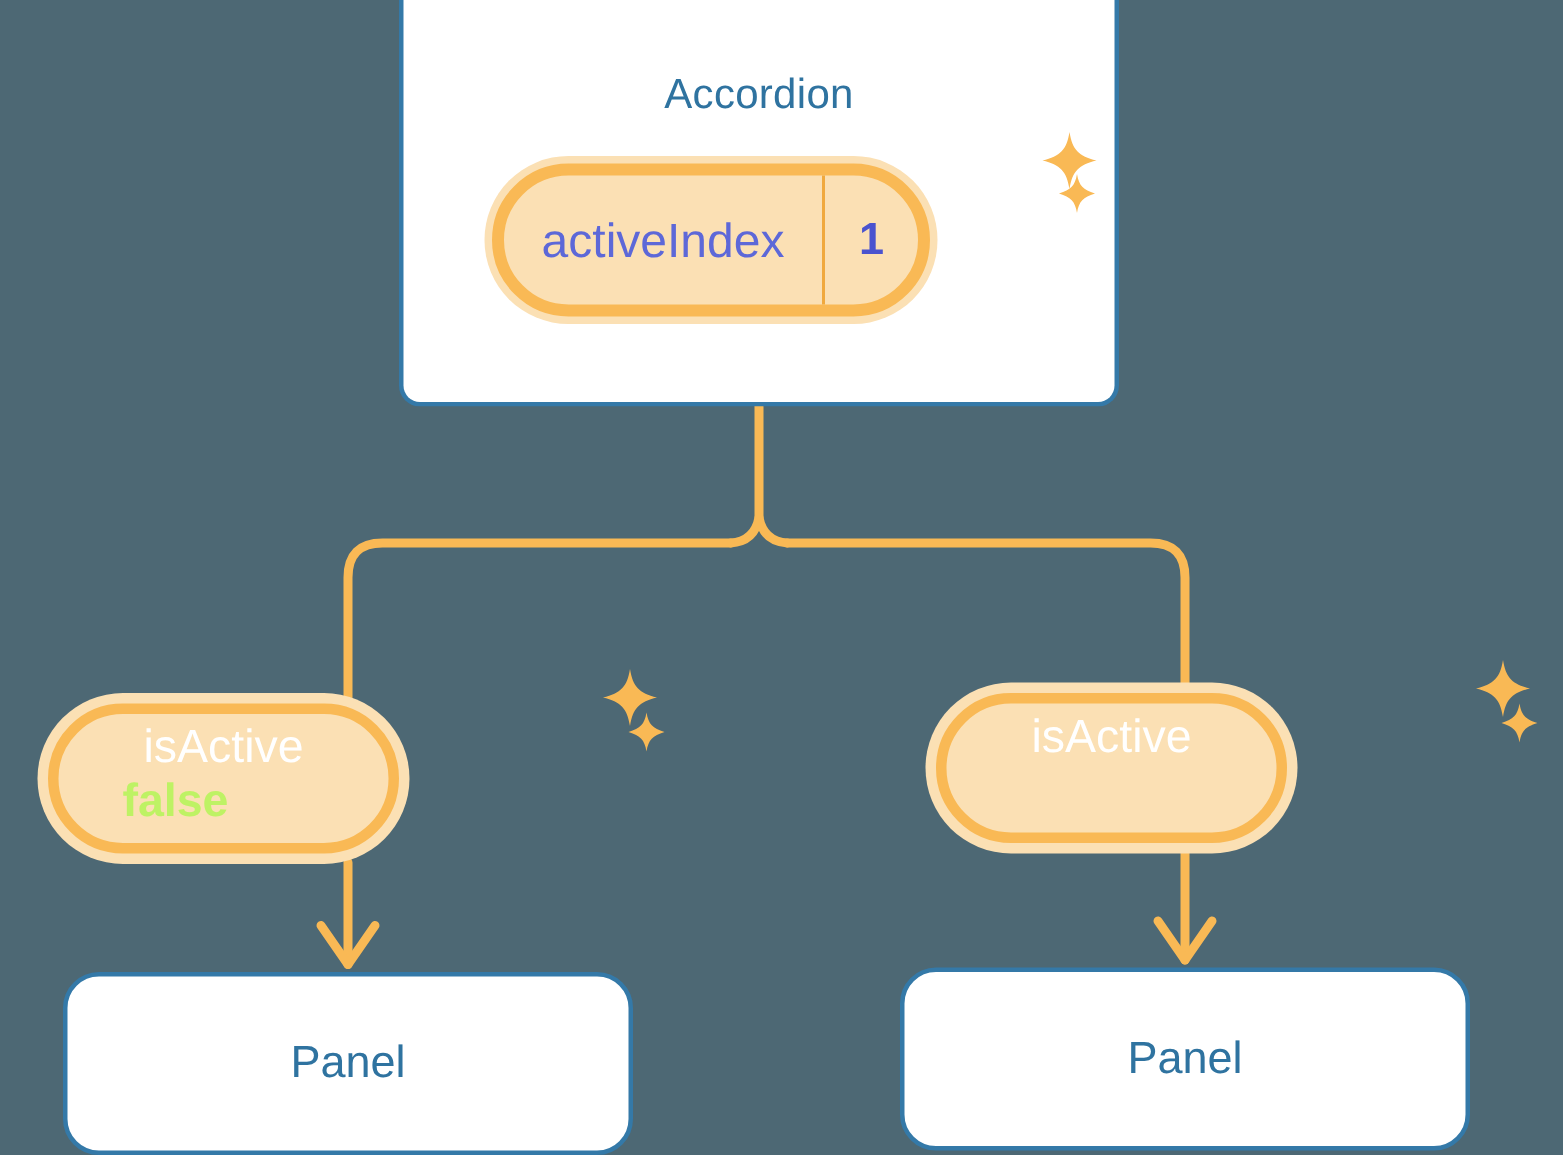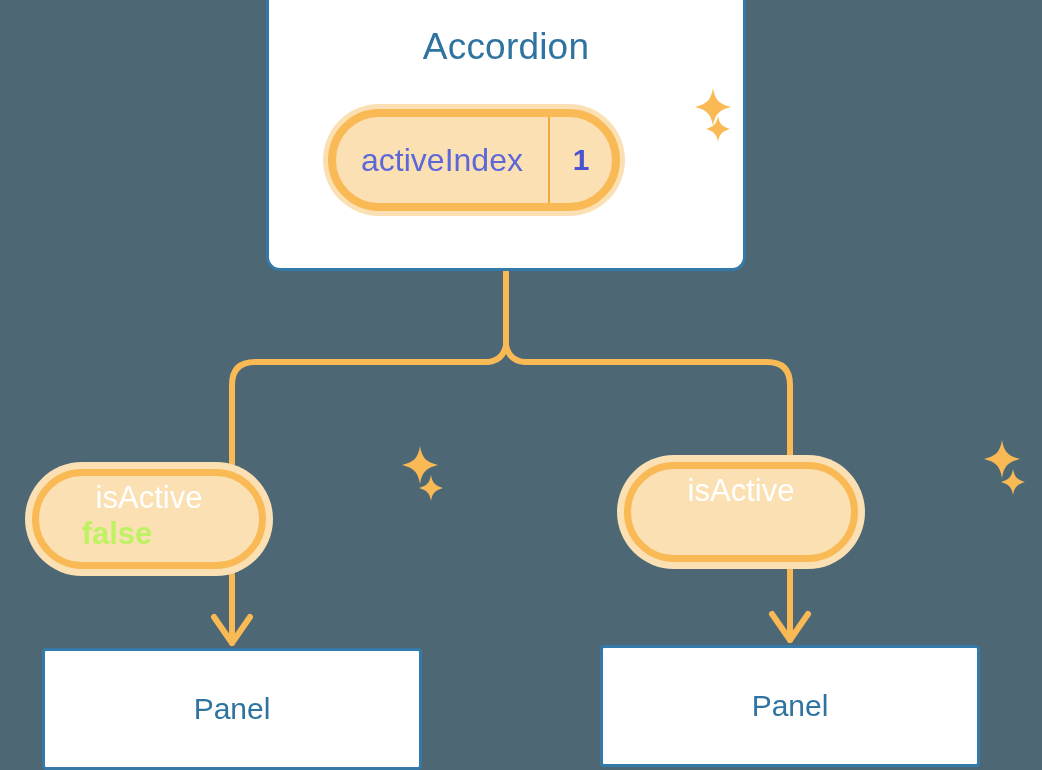--- a/index.html
+++ b/index.html
@@ -51,10 +51,10 @@
   }
   .comp-title {
     color: #2f73a0;
-    font-size: 37px;
+    font-size: 28px;
     line-height: 1;
     letter-spacing: 0.2px;
-    margin-top: 28px;
+    margin-top: 49px;
   }
 
   

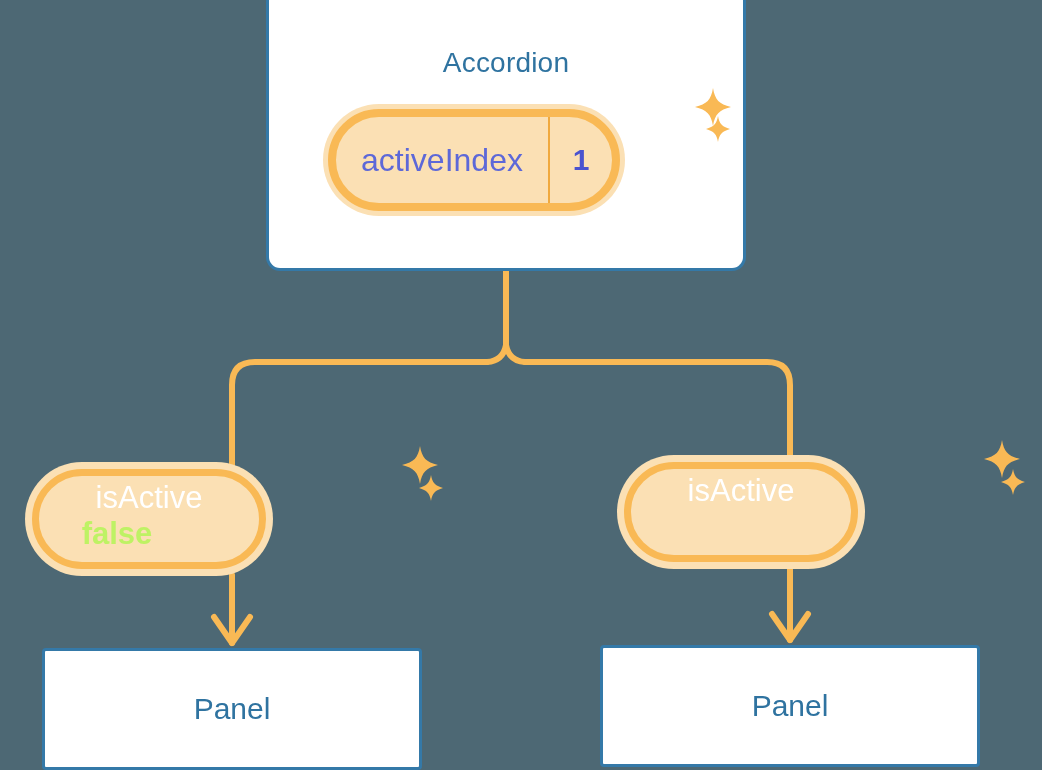--- a/index.html
+++ b/index.html
@@ -150,7 +150,7 @@
     position: absolute;
     background: #ffffff;
     border: 3px solid #3479a8;
-    border-radius: 4px;
+    border-radius: 24px;
     box-sizing: border-box;
     display: flex;
     align-items: center;

